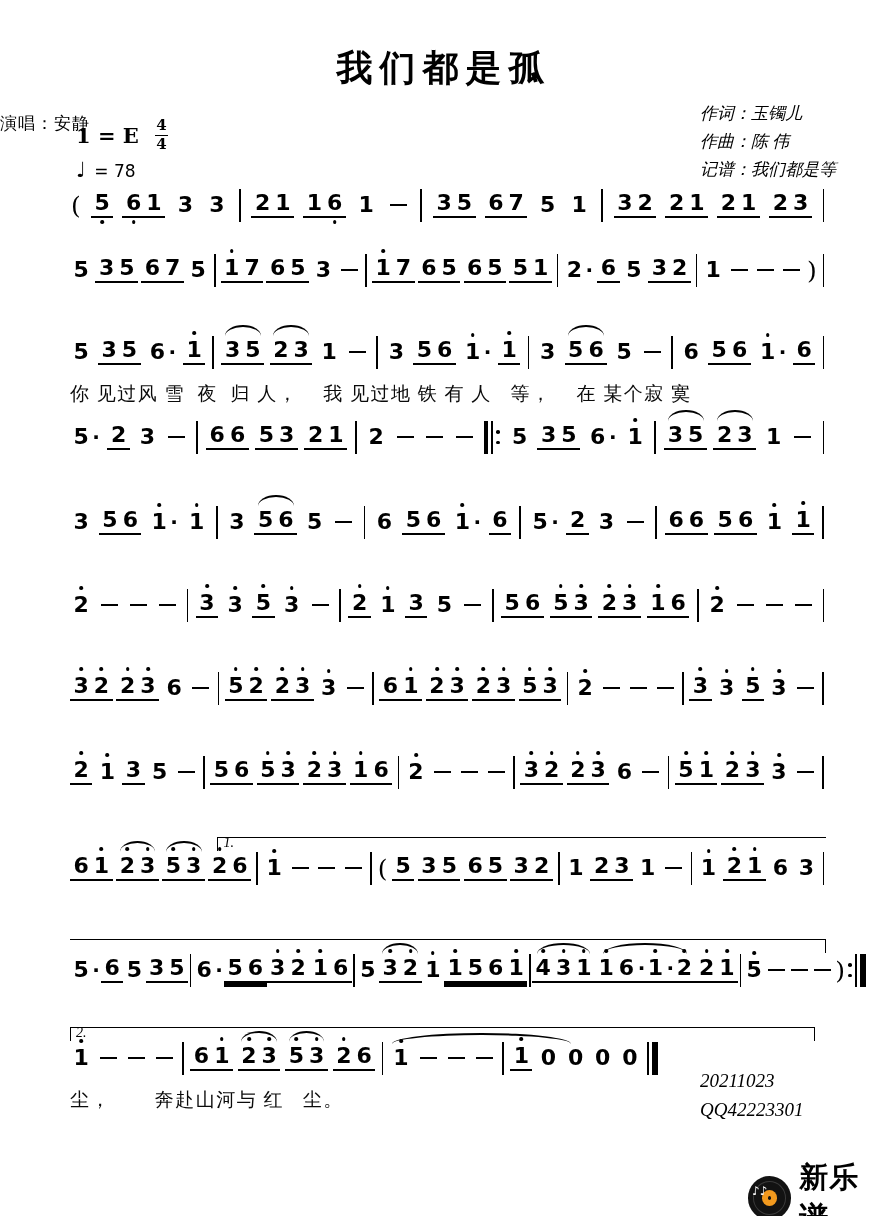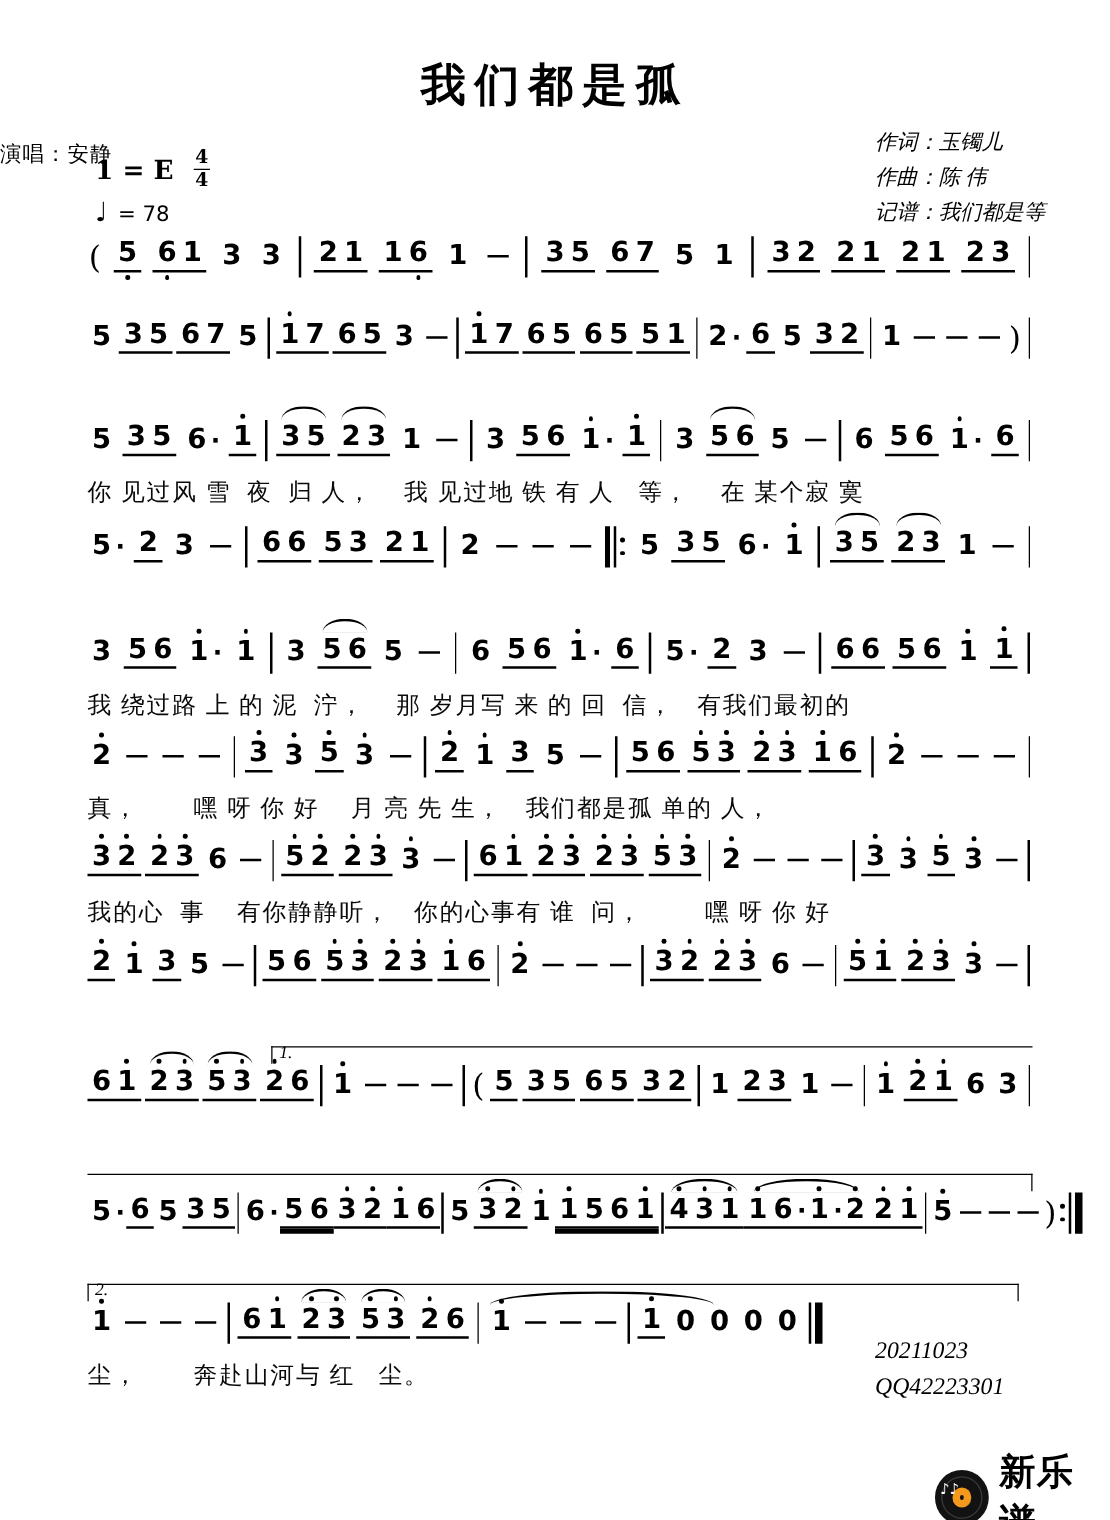--- a/index.html
+++ b/index.html
@@ -524,7 +524,6 @@
           <span class="bl"></span>
         </span>
       </div>
-      <div class="lyr">我 绕过路 上 的 泥  泞，    那 岁月写 来 的 回  信，   有我们最初的</div>
     </div>
     <div class="sline" style="top: 583px;">
       <div class="nrow">

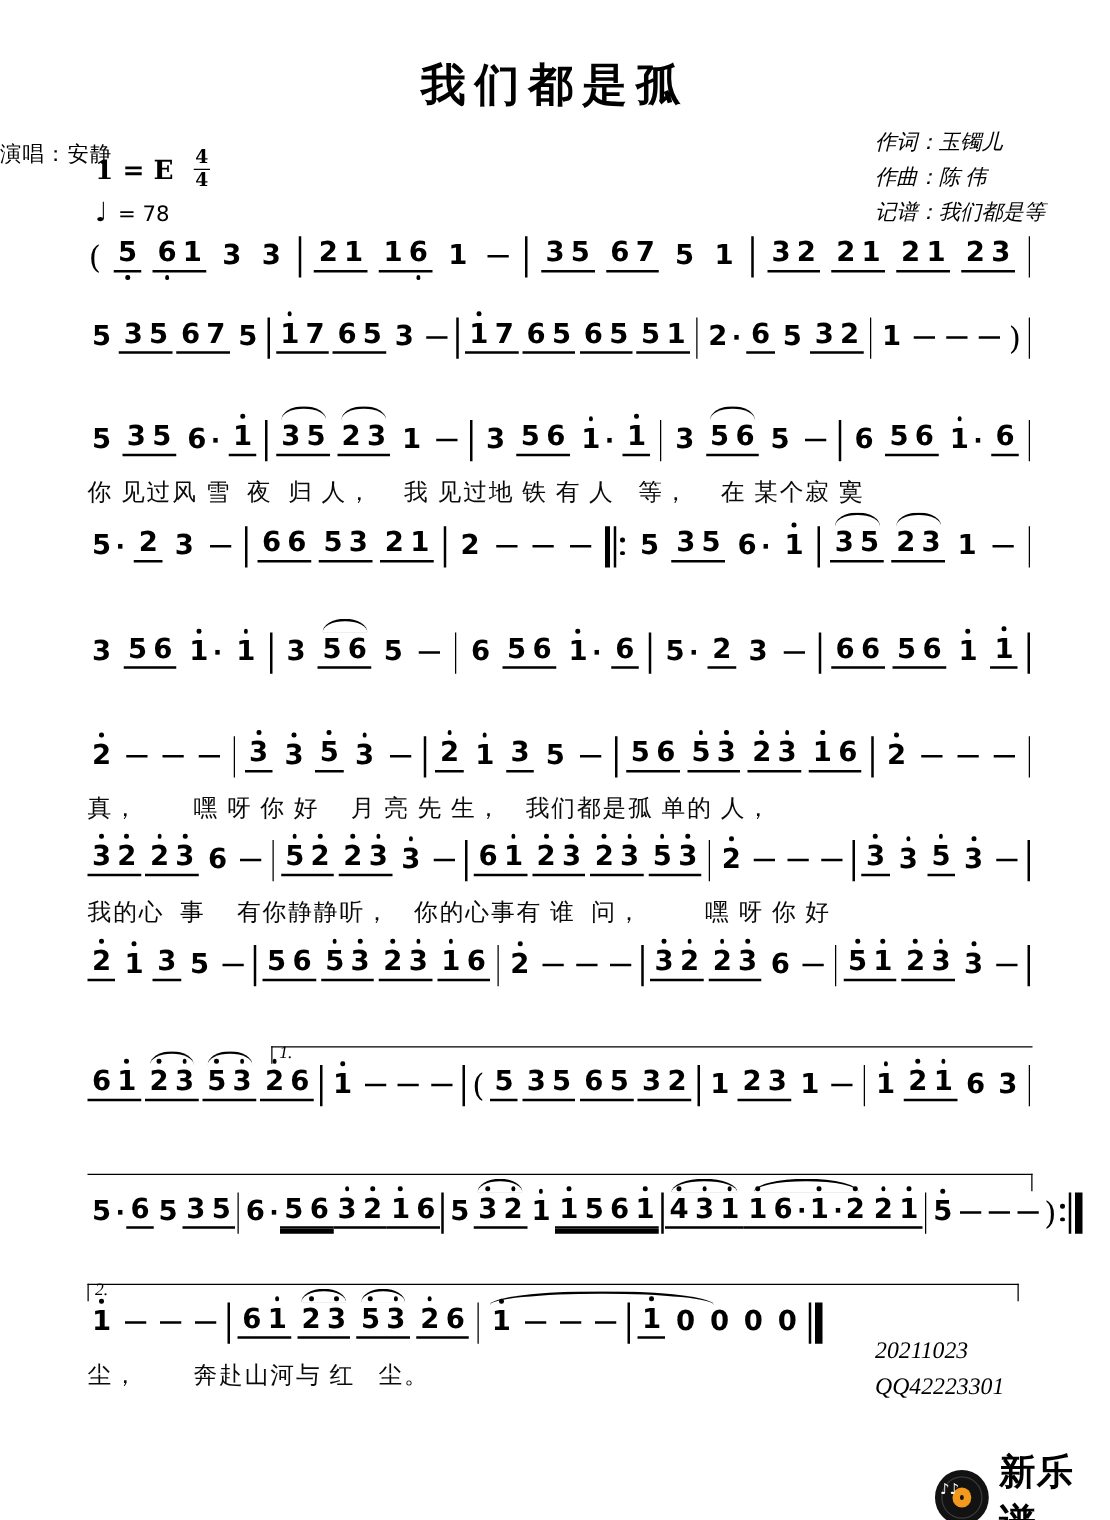--- a/index.html
+++ b/index.html
@@ -613,7 +613,6 @@
           <span class="bl"></span>
         </span>
       </div>
-      <div class="lyr">真，       嘿 呀 你 好    月 亮 先 生，   我们都是孤 单的 人，</div>
     </div>
     <div class="sline" style="top: 666px;">
       <div class="nrow">

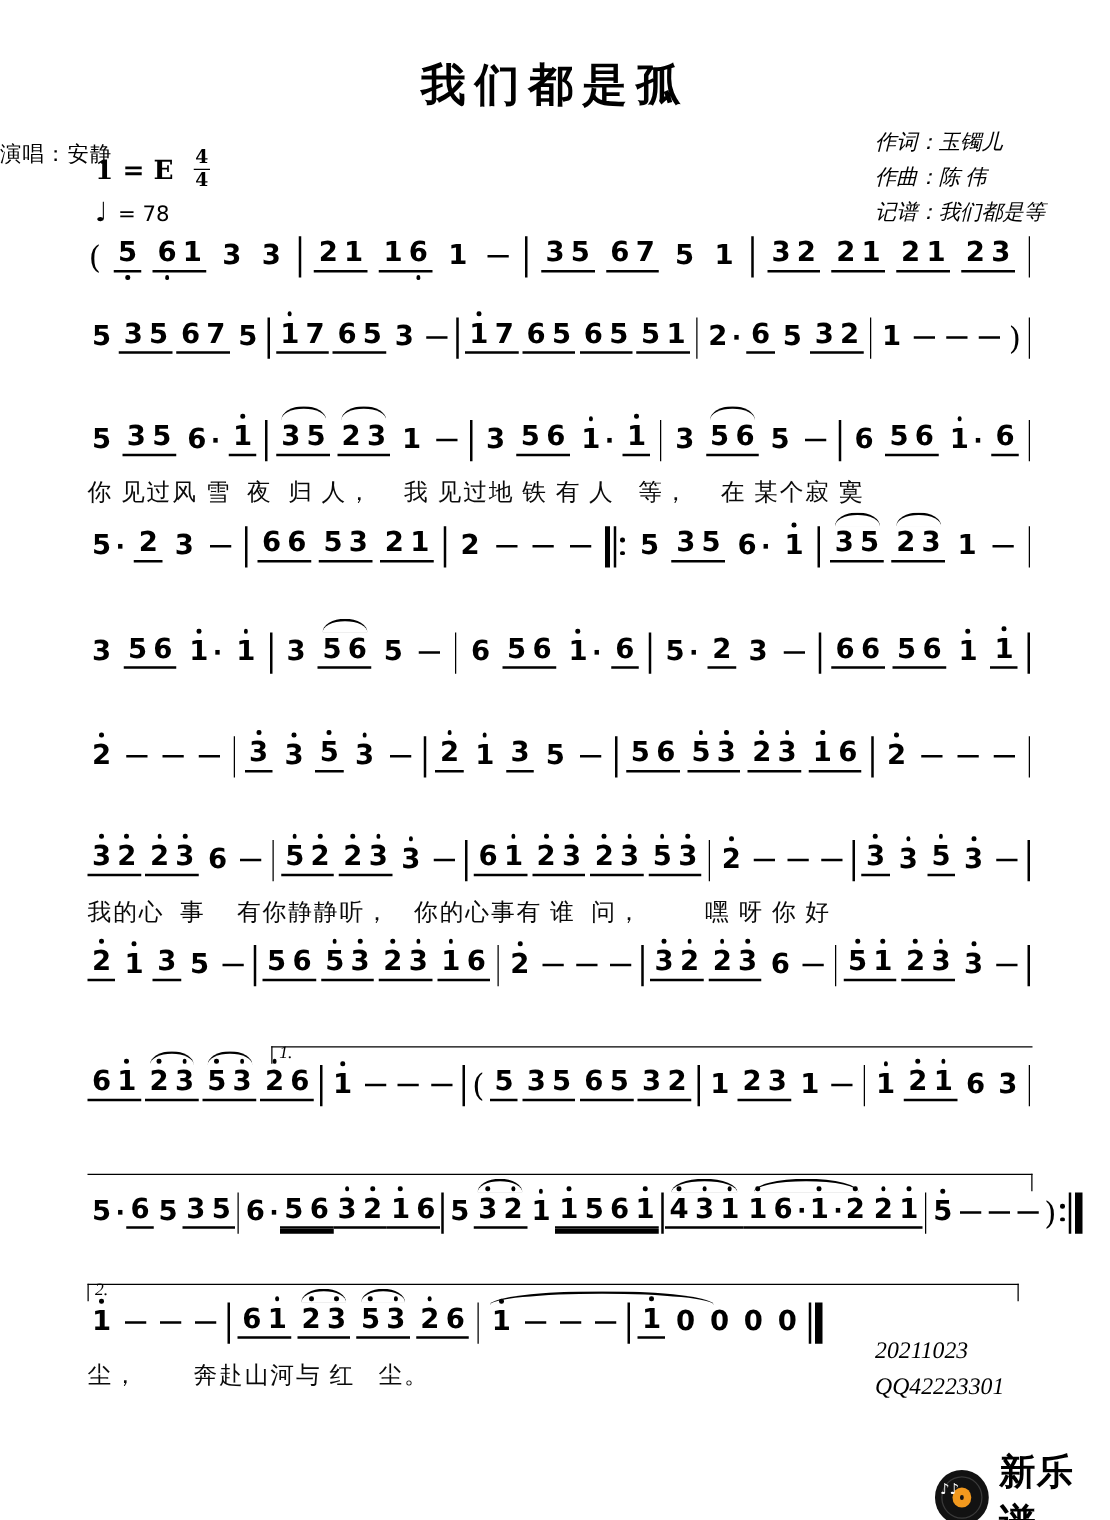--- a/index.html
+++ b/index.html
@@ -703,7 +703,6 @@
           <span class="bl"></span>
         </span>
       </div>
-      <div class="lyr">我的心  事    有你静静听，   你的心事有 谁  问，        嘿 呀 你 好</div>
     </div>
     <div class="sline" style="top: 750px;">
       <div class="nrow">

